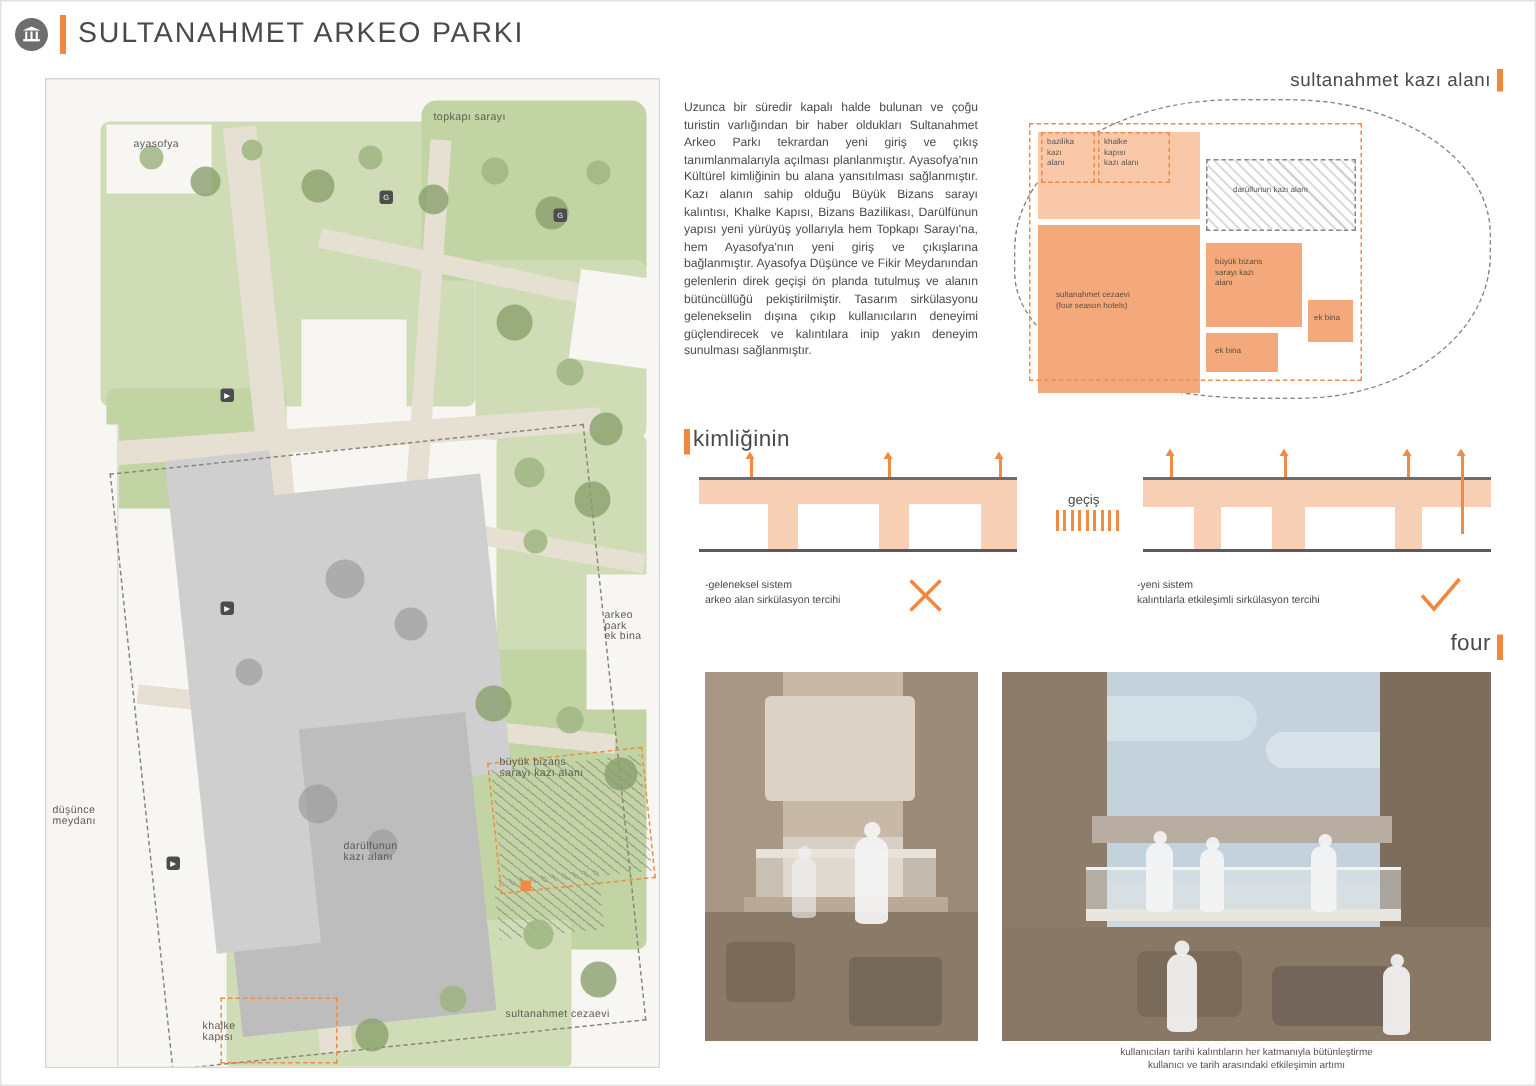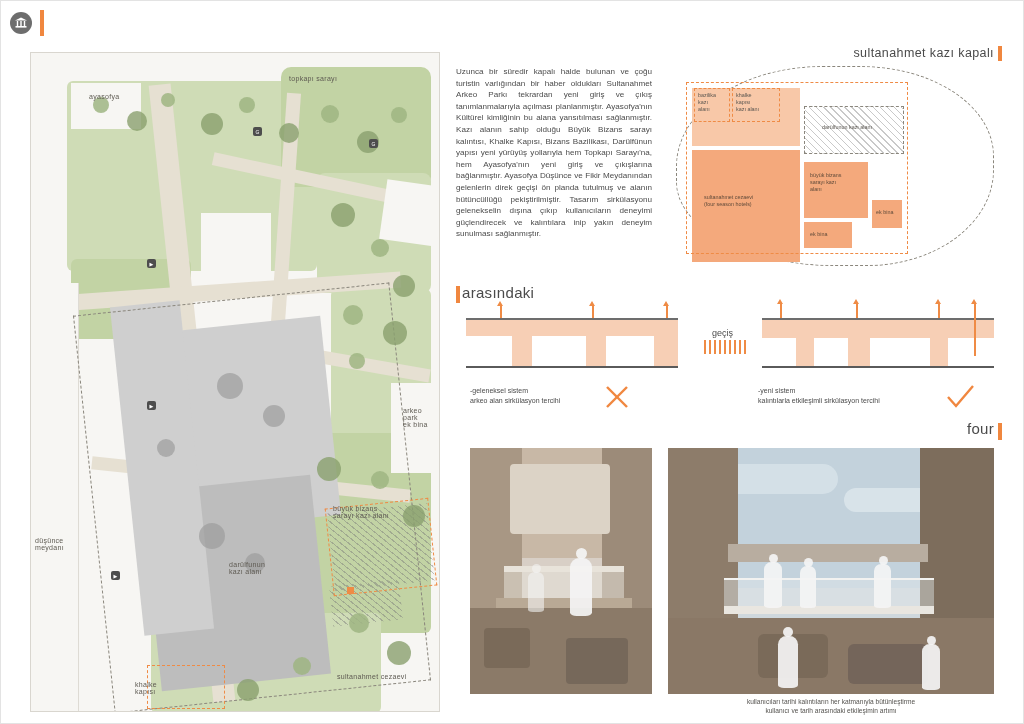--- a/index.html
+++ b/index.html
@@ -181,6 +181,7 @@
     </svg>
   </div>
   <div id="title-bar"></div>
+  <div id="doc-title">SULTANAHMET ARKEO PARKI</div>
 </div>
 
 <div id="plan-panel">

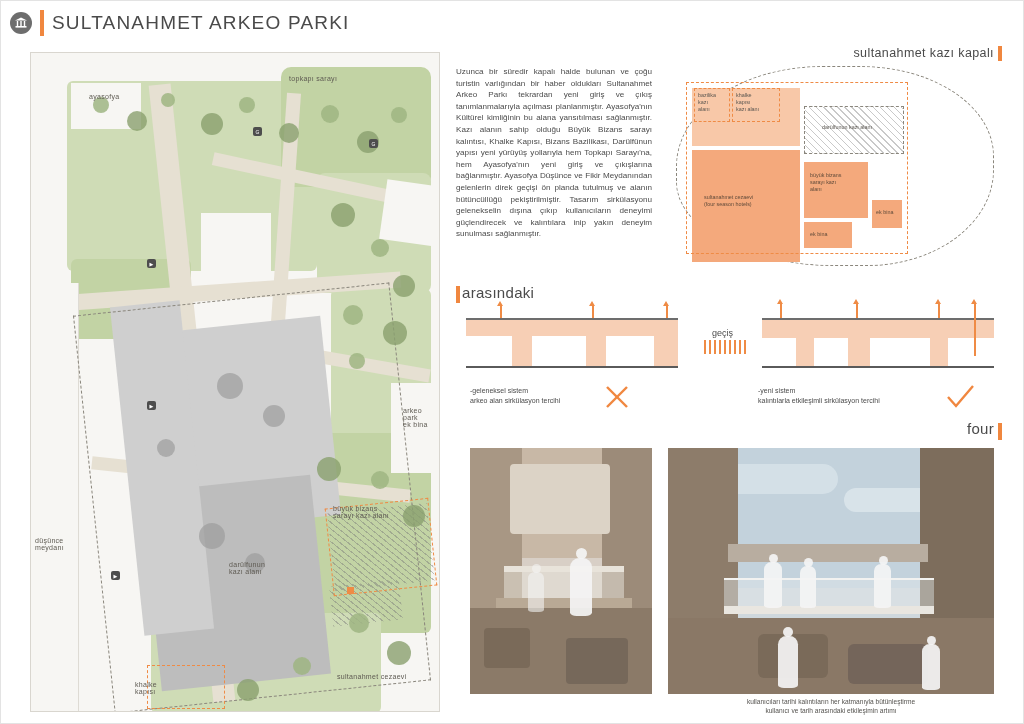--- a/index.html
+++ b/index.html
@@ -274,7 +274,7 @@
 <div id="intro-text">Uzunca bir süredir kapalı halde bulunan ve çoğu turistin varlığından bir haber oldukları Sultanahmet Arkeo Parkı tekrardan yeni giriş ve çıkış tanımlanmalarıyla açılması planlanmıştır. Ayasofya'nın Kültürel kimliğinin bu alana yansıtılması sağlanmıştır. Kazı alanın sahip olduğu Büyük Bizans sarayı kalıntısı, Khalke Kapısı, Bizans Bazilikası, Darülfünun yapısı yeni yürüyüş yollarıyla hem Topkapı Sarayı'na, hem Ayasofya'nın yeni giriş ve çıkışlarına bağlanmıştır. Ayasofya Düşünce ve Fikir Meydanından gelenlerin direk geçişi ön planda tutulmuş ve alanın bütüncüllüğü pekiştirilmiştir. Tasarım sirkülasyonu gelenekselin dışına çıkıp kullanıcıların deneyimi güçlendirecek ve kalıntılara inip yakın deneyim sunulması sağlanmıştır.</div>
 
 <div id="site-head-bar"></div>
-<div id="site-head">sultanahmet kazı kapalı</div>
+<div id="site-head">sultanahmet kazı alanı</div>
 
 <div id="site-diagram">
   <div class="site-blob"></div>

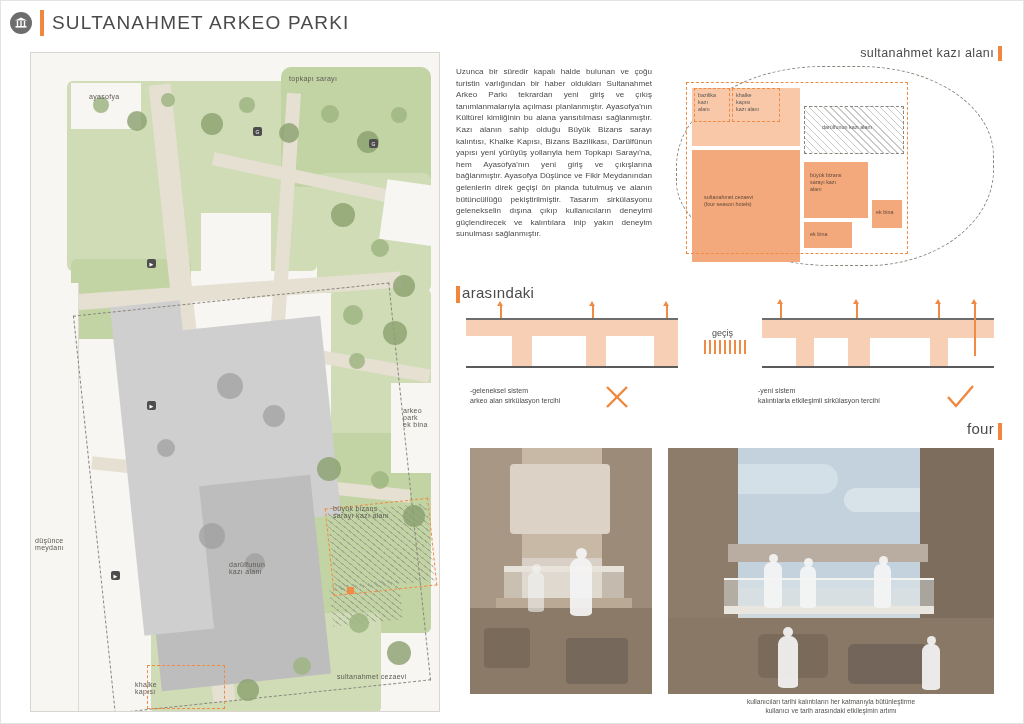--- a/index.html
+++ b/index.html
@@ -309,7 +309,7 @@
 </div>
 
 <div id="circ-head-bar"></div>
-<div id="circ-head">arasındaki</div>
+<div id="circ-head">kimliğinin</div>
 
 <div class="section" style="left:466px;top:318px;width:212px;">
   <div class="sec-bg"></div>

